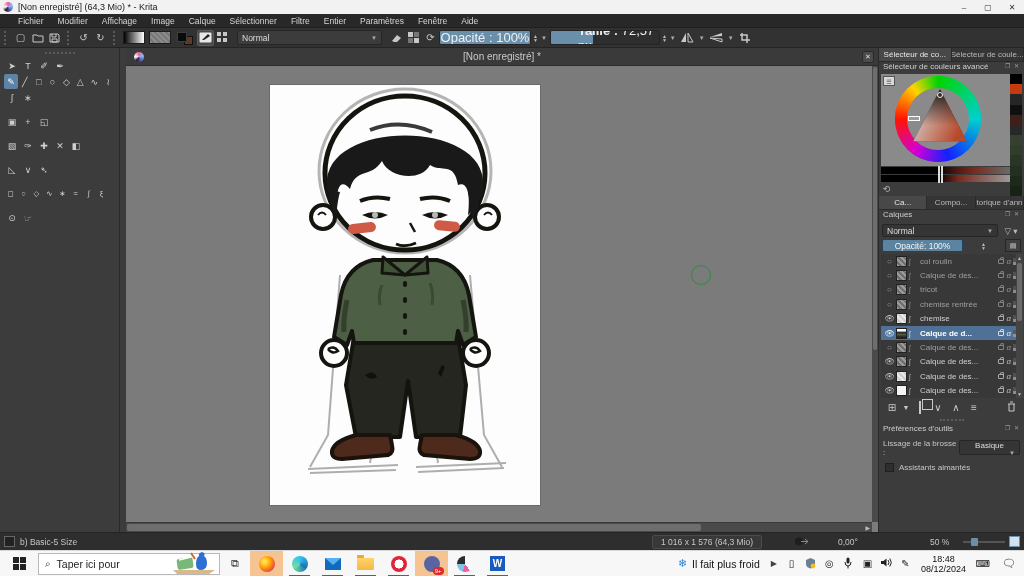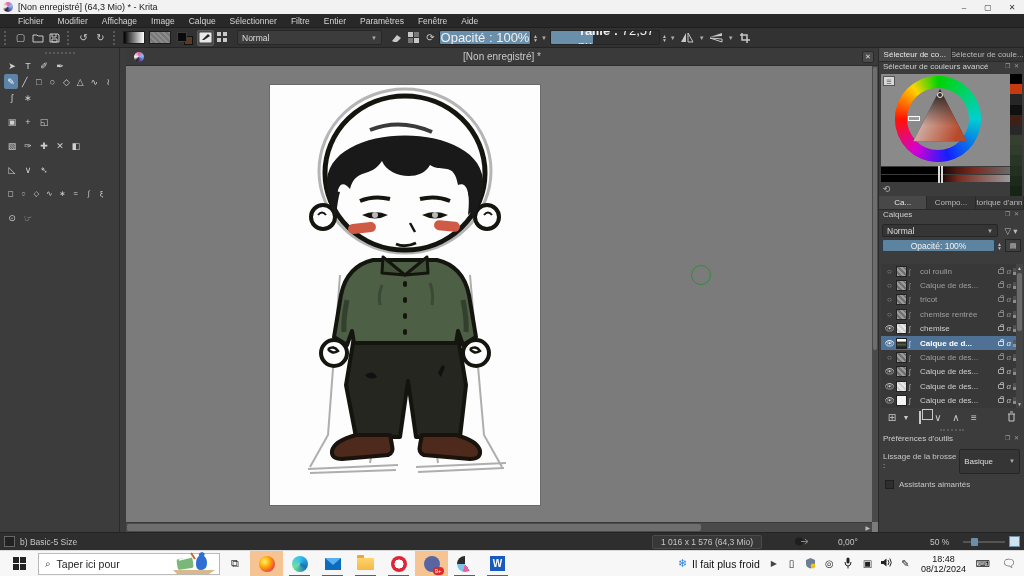--- a/index.html
+++ b/index.html
@@ -99,7 +99,7 @@
   .layers-ctl { display:flex; align-items:center; margin:2px 3px; }
   .lay-select { flex:1; height:13px; background:#353535; border:1px solid #262626; border-radius:2px; display:flex; align-items:center; padding:0 4px; color:#ddd; }
   .funnel { width:20px; height:13px; display:flex; align-items:center; justify-content:center; color:#bbb; margin-left:3px; }
-  .lay-opacity { display:flex; align-items:center; margin:0 3px 12px; }
+  .lay-opacity { display:flex; align-items:center; margin:0 3px 2px;gap:16px; }
   .lay-op-chip { flex:1; height:13px; background:#5c84a1; border:1px solid #24415a; border-radius:2px; display:flex; align-items:center; justify-content:center; color:#f2f2f2; }
   .lay-op-btn { width:16px; height:13px; border:1px solid #262626; background:#404040; margin-left:3px; display:flex; align-items:center; justify-content:center; color:#ccc; font-size:7px; }
 

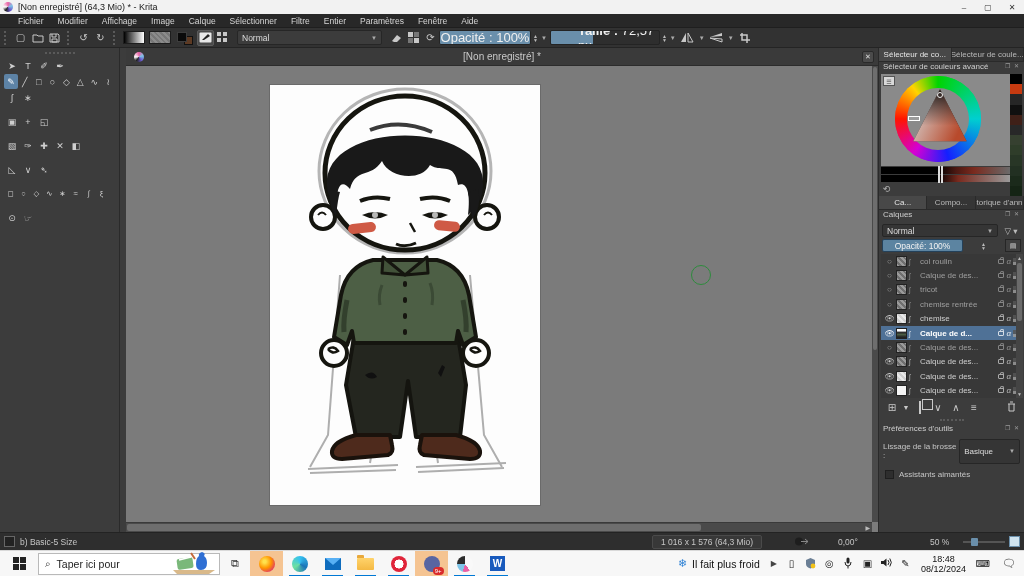--- a/index.html
+++ b/index.html
@@ -135,7 +135,7 @@
 
   .prefs-row { display:flex; align-items:center; margin:3px 4px; }
   .prefs-label { color:#c6c6c6; font-size:8px; }
-  .prefs-select { margin-left:auto; width:62px; height:25px; background:#353535; border:1px solid #262626; border-radius:2px; display:flex; align-items:center; padding:0 4px; color:#ddd; font-size:8px; }
+  .prefs-select { margin-left:auto; width:62px; height:15px; background:#353535; border:1px solid #262626; border-radius:2px; display:flex; align-items:center; padding:0 4px; color:#ddd; font-size:8px;flex-direction:column; }
   .chk-row { display:flex; align-items:center; margin:6px 6px; }
   .chk { width:9px; height:9px; background:#2e2e2e; border:1px solid #1f1f1f; margin-right:5px; }
 

